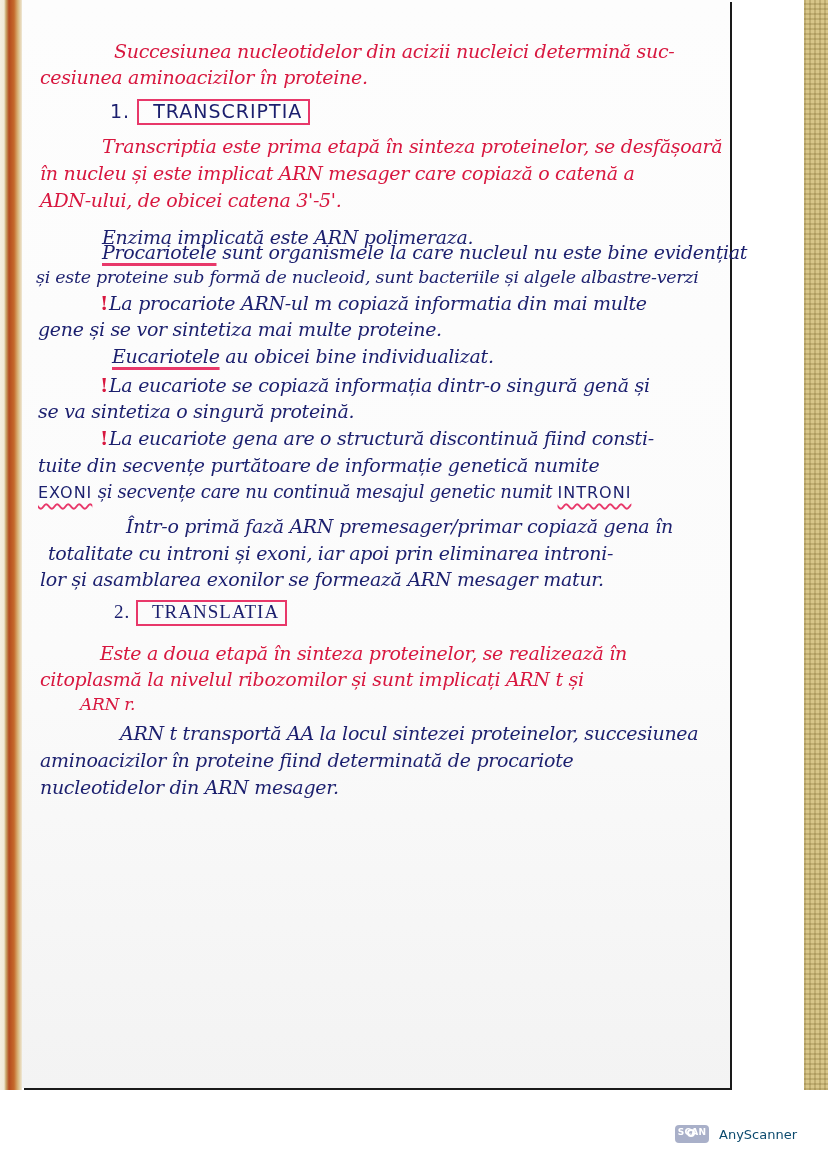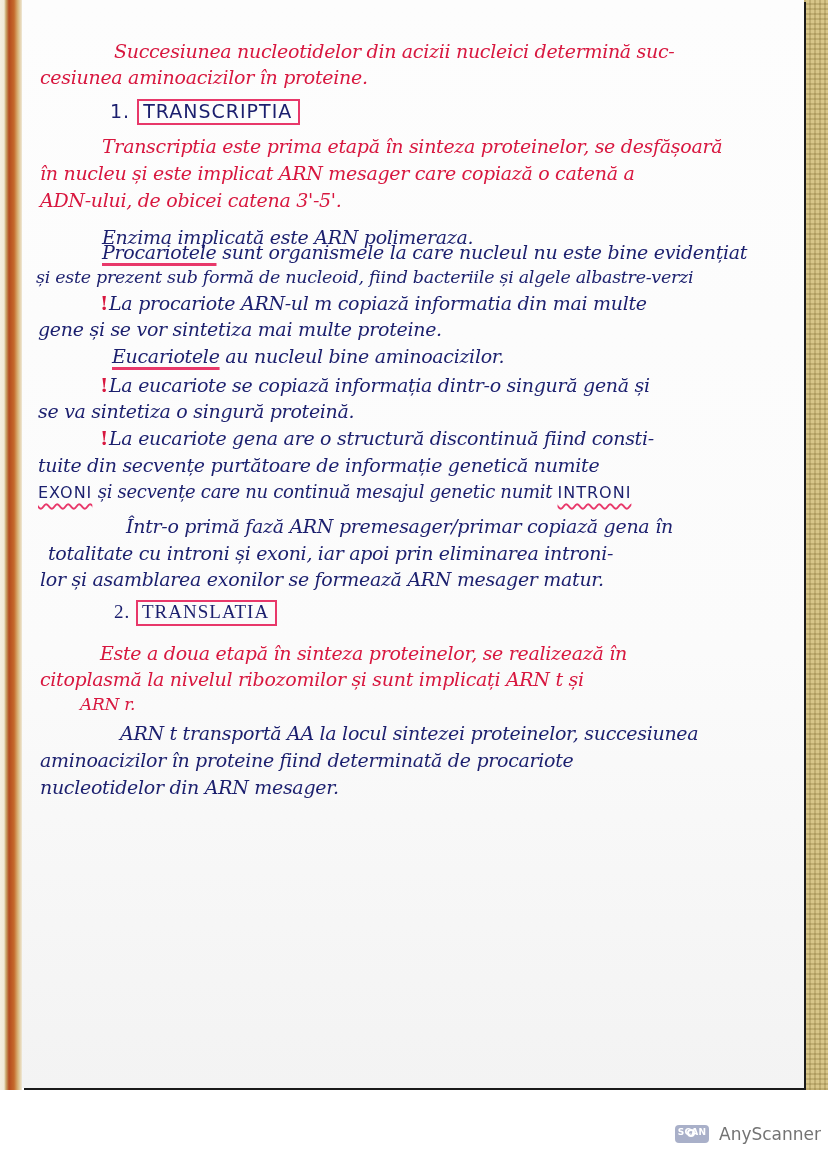--- a/index.html
+++ b/index.html
@@ -20,7 +20,7 @@
       #d8c68a;
   }
   .page {
-    position:absolute; left:22px; top:0; width:782px; height:1088px;
+    position:absolute; left:22px; top:0; width:708px; height:1088px;
     background: linear-gradient(180deg, #fdfdfd 0%, #fbfbfb 60%, #f3f3f3 100%);
     box-shadow: 2px 2px 0 #1a1a1a;
   }

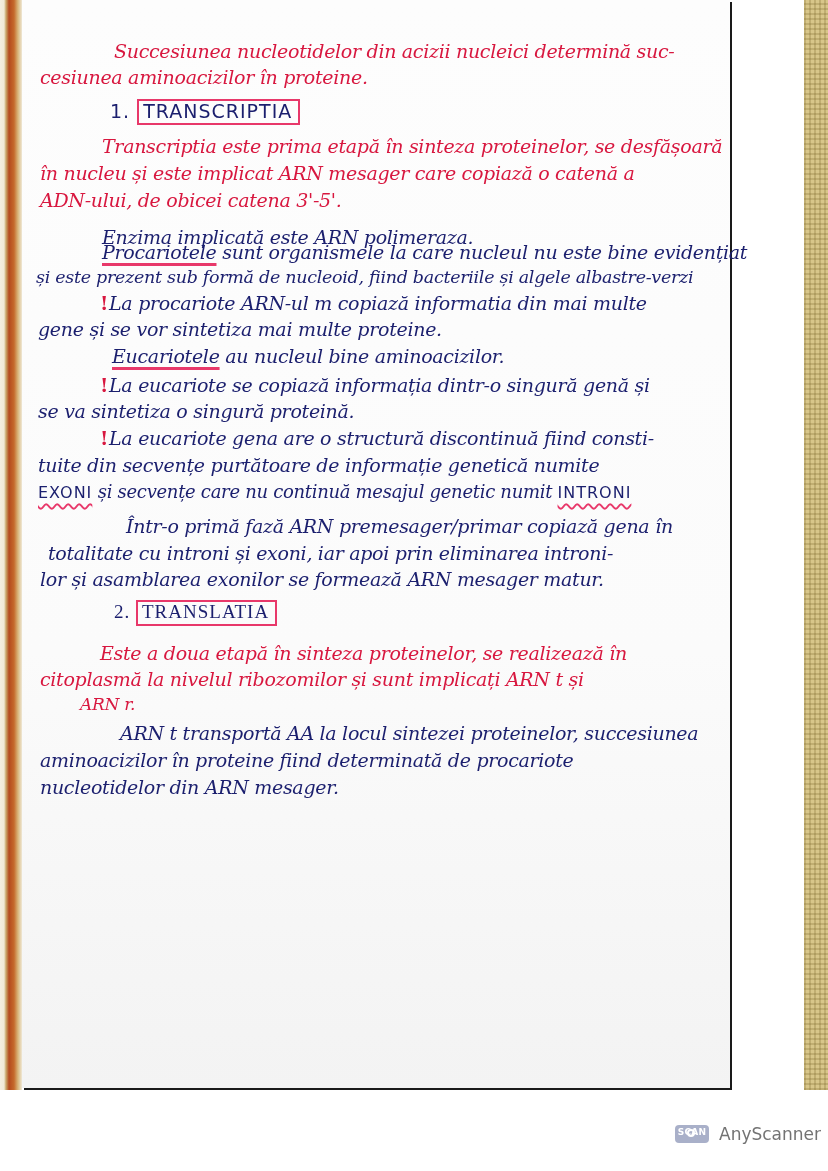--- a/index.html
+++ b/index.html
@@ -36,7 +36,7 @@
     font-family:"DejaVu Sans", sans-serif; font-style:normal; letter-spacing:1px;
   }
   .box {
-    display:inline-block; border:2.5px solid #e8386a; padding:0 6px 2px 4px;
+    display:inline-block; border:2.5px solid #e8386a; padding:0 6px 2px 14px;
     line-height:20px;
   }
   .ul {

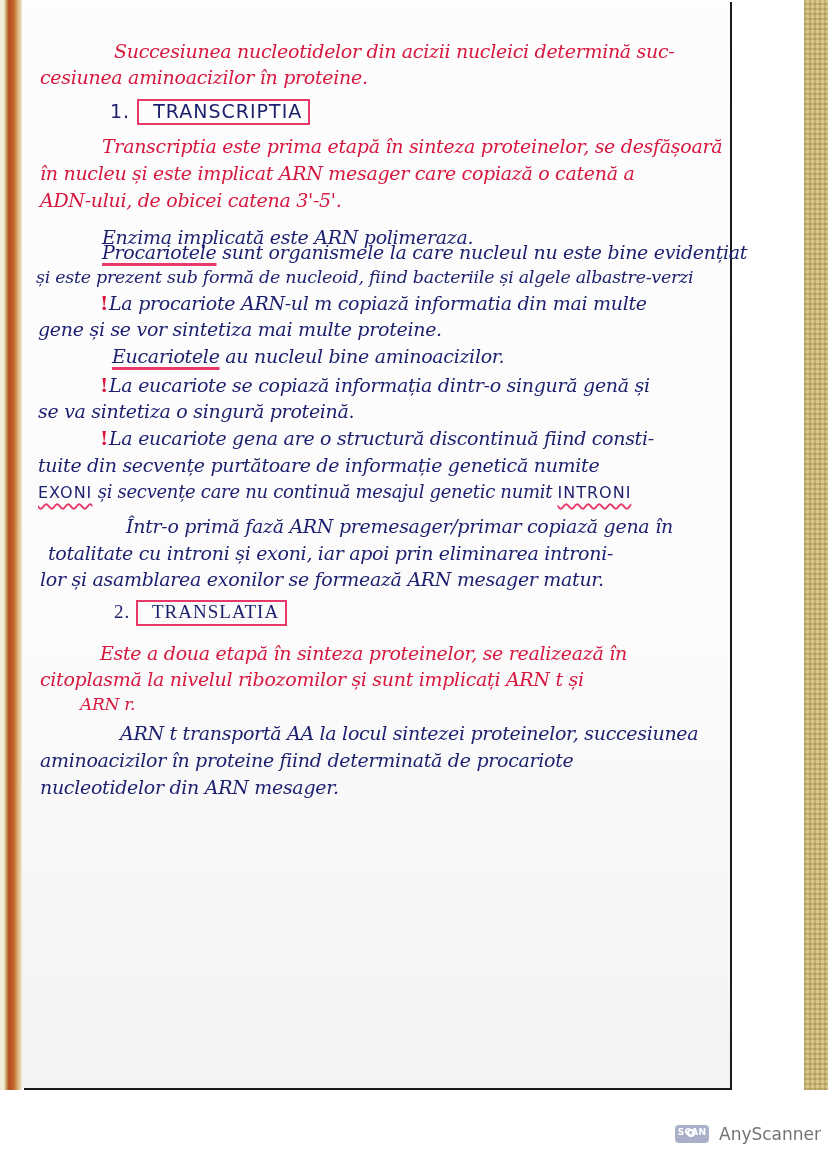--- a/index.html
+++ b/index.html
@@ -94,7 +94,7 @@
     <div class="ln blue" style="left:80px; top:241px;">
       <span class="ul">Procariotele</span><span> sunt organismele la care nucleul nu este bine evidențiat</span>
     </div>
-    <div class="ln blue" style="left:14px; top:267px; font-size:17.5px;">și este prezent sub formă de nucleoid, fiind bacteriile și algele albastre-verzi</div>
+    <div class="ln blue" style="left:14px; top:267px; font-size:17.5px;">și este proteine sub formă de nucleoid, sunt bacteriile și algele albastre-verzi</div>
 
     <div class="ln blue" style="left:78px; top:292px;">
       <span class="bang">!</span><span>La procariote ARN-ul m copiază informatia din mai multe</span>

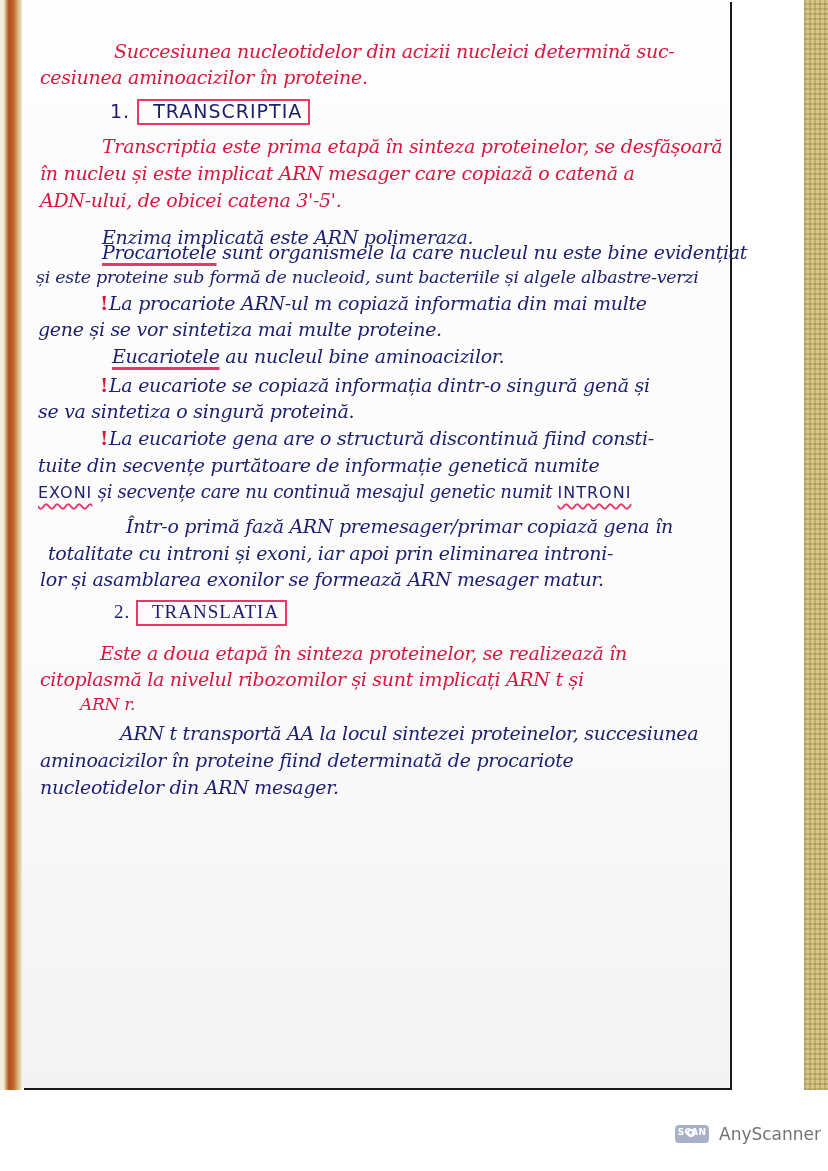--- a/index.html
+++ b/index.html
@@ -102,7 +102,7 @@
     <div class="ln blue" style="left:16px; top:318px;font-style:italic;">gene și se vor sintetiza mai multe proteine.</div>
 
     <div class="ln blue" style="left:90px; top:345px;">
-      <span class="ul">Eucariotele</span><span> au nucleul bine aminoacizilor.</span>
+      <span class="ul">Eucariotele</span><span> au obicei bine individualizat.</span>
     </div>
 
     <div class="ln blue" style="left:78px; top:374px;">

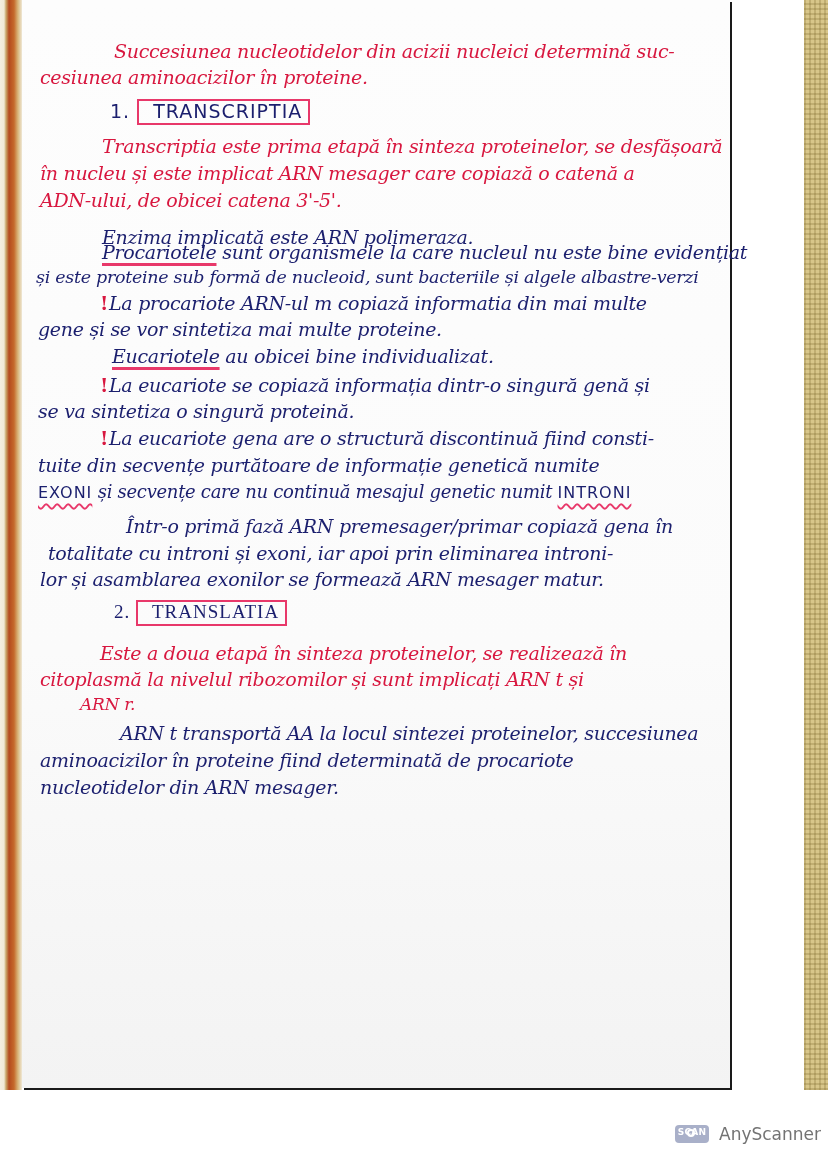--- a/index.html
+++ b/index.html
@@ -65,7 +65,7 @@
     margin-bottom:6px; letter-spacing:0.2px;
   }
   .wm-text {
-    font-family:"DejaVu Sans", sans-serif; font-size:17px; color:#737373;
+    font-family:"DejaVu Sans", sans-serif; font-size:13px; color:#0c4a6e;
   }
 </style>
 </head>

